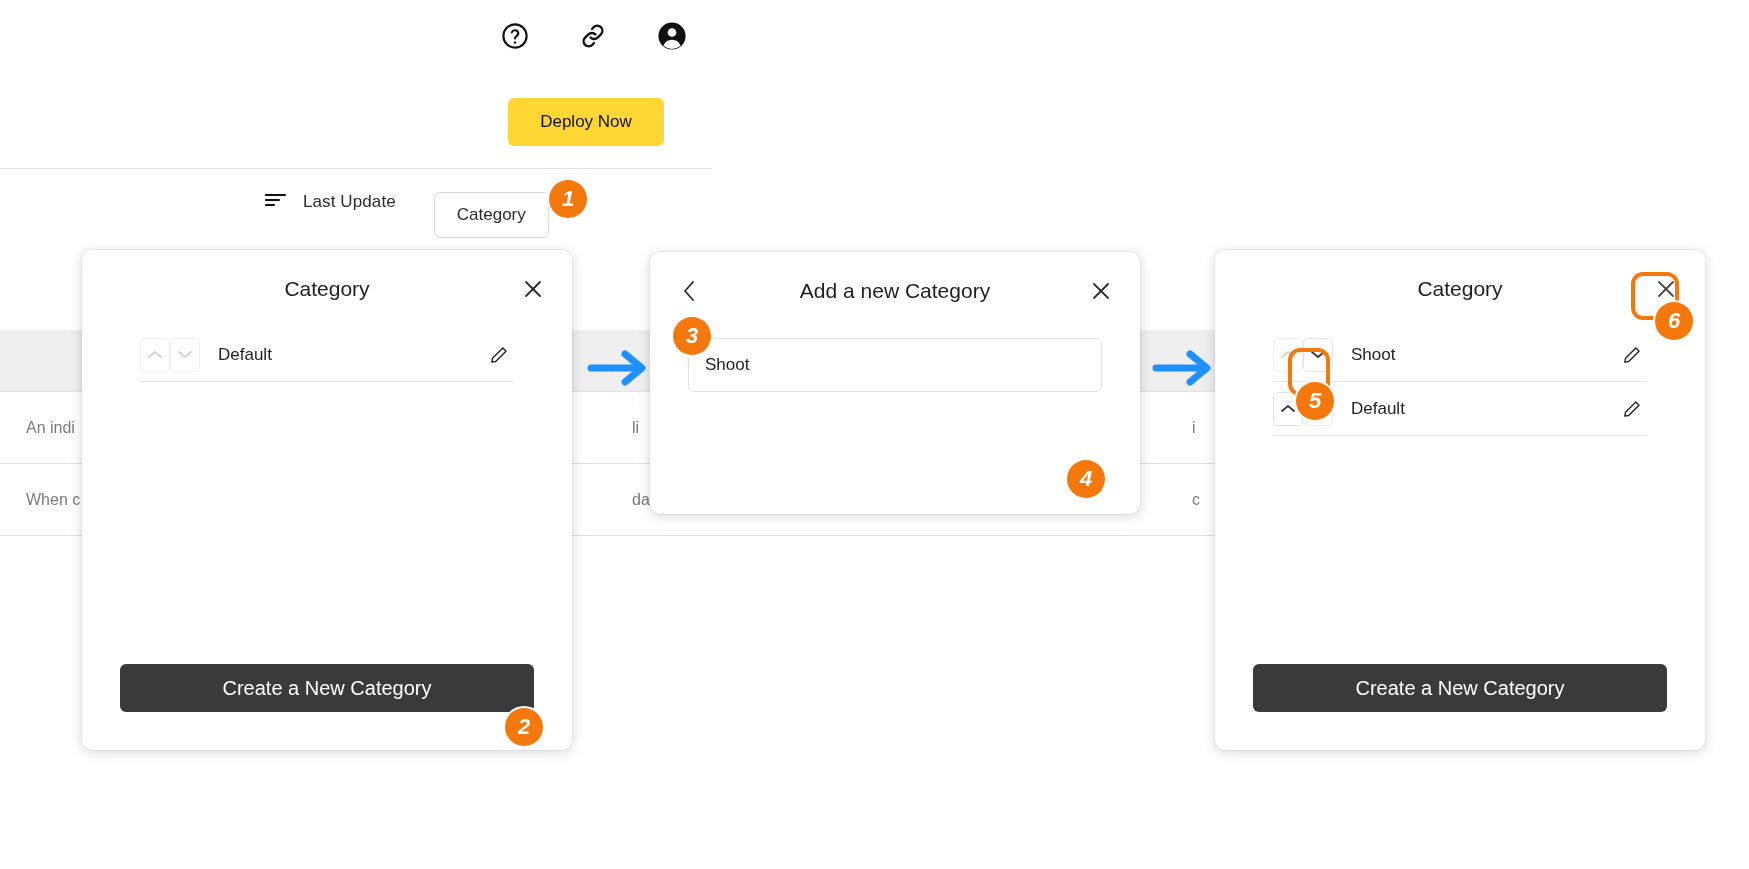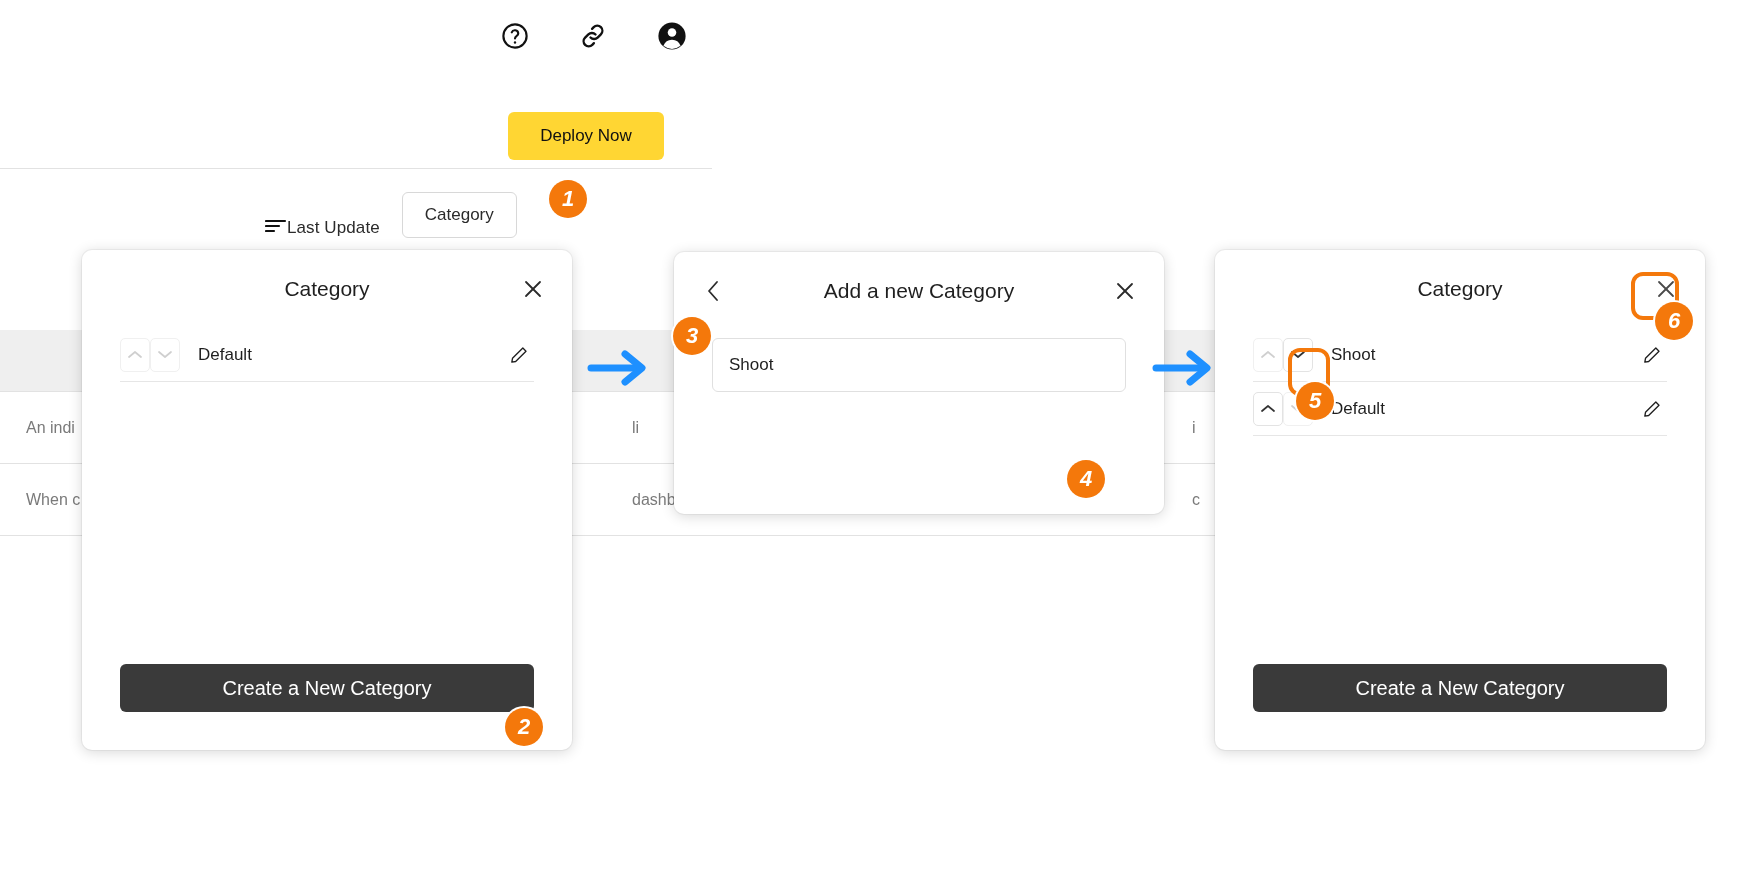--- a/index.html
+++ b/index.html
@@ -27,7 +27,7 @@
     font-family: "Liberation Sans", sans-serif;
     font-size: 17px; color: #111;
     cursor: pointer;
-    display: flex; align-items: center; justify-content: center; margin-top: 14px;
+    display: flex; align-items: center; justify-content: center;
   }
 
   .divider-line {

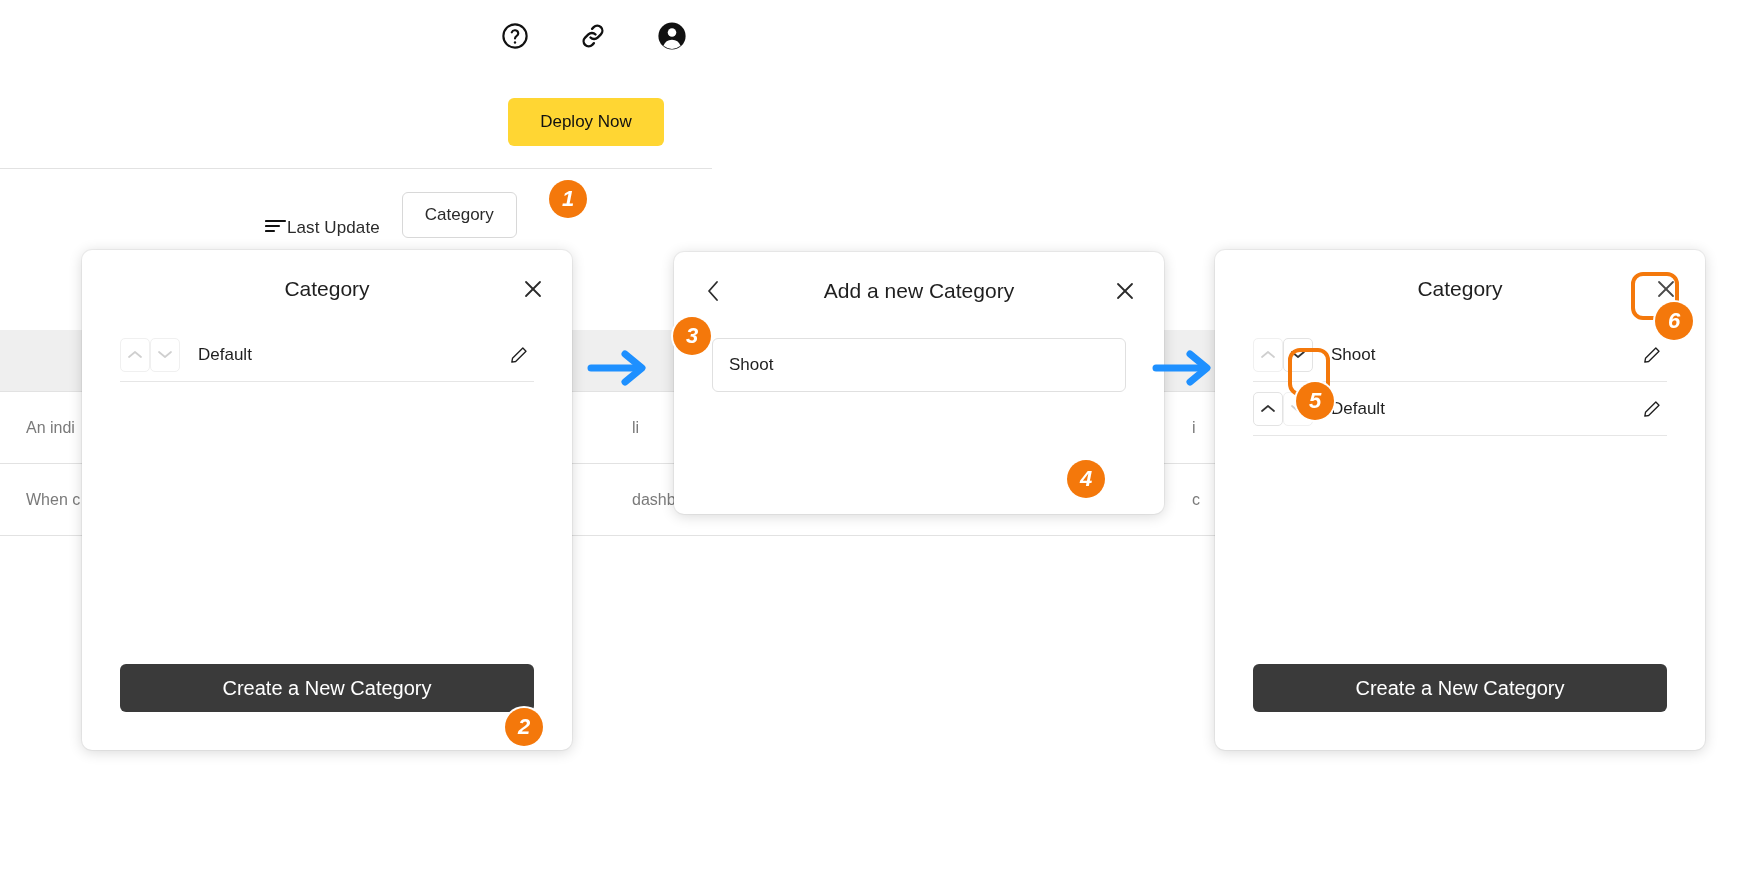--- a/index.html
+++ b/index.html
@@ -37,7 +37,7 @@
 
   .filter-bar {
     position: absolute; left: 265px; top: 192px;
-    display: flex; align-items: flex-end; 
+    display: flex; align-items: flex-start; gap: 16px;
   }
   .sort-icon { display: block; }
   .last-update-label {

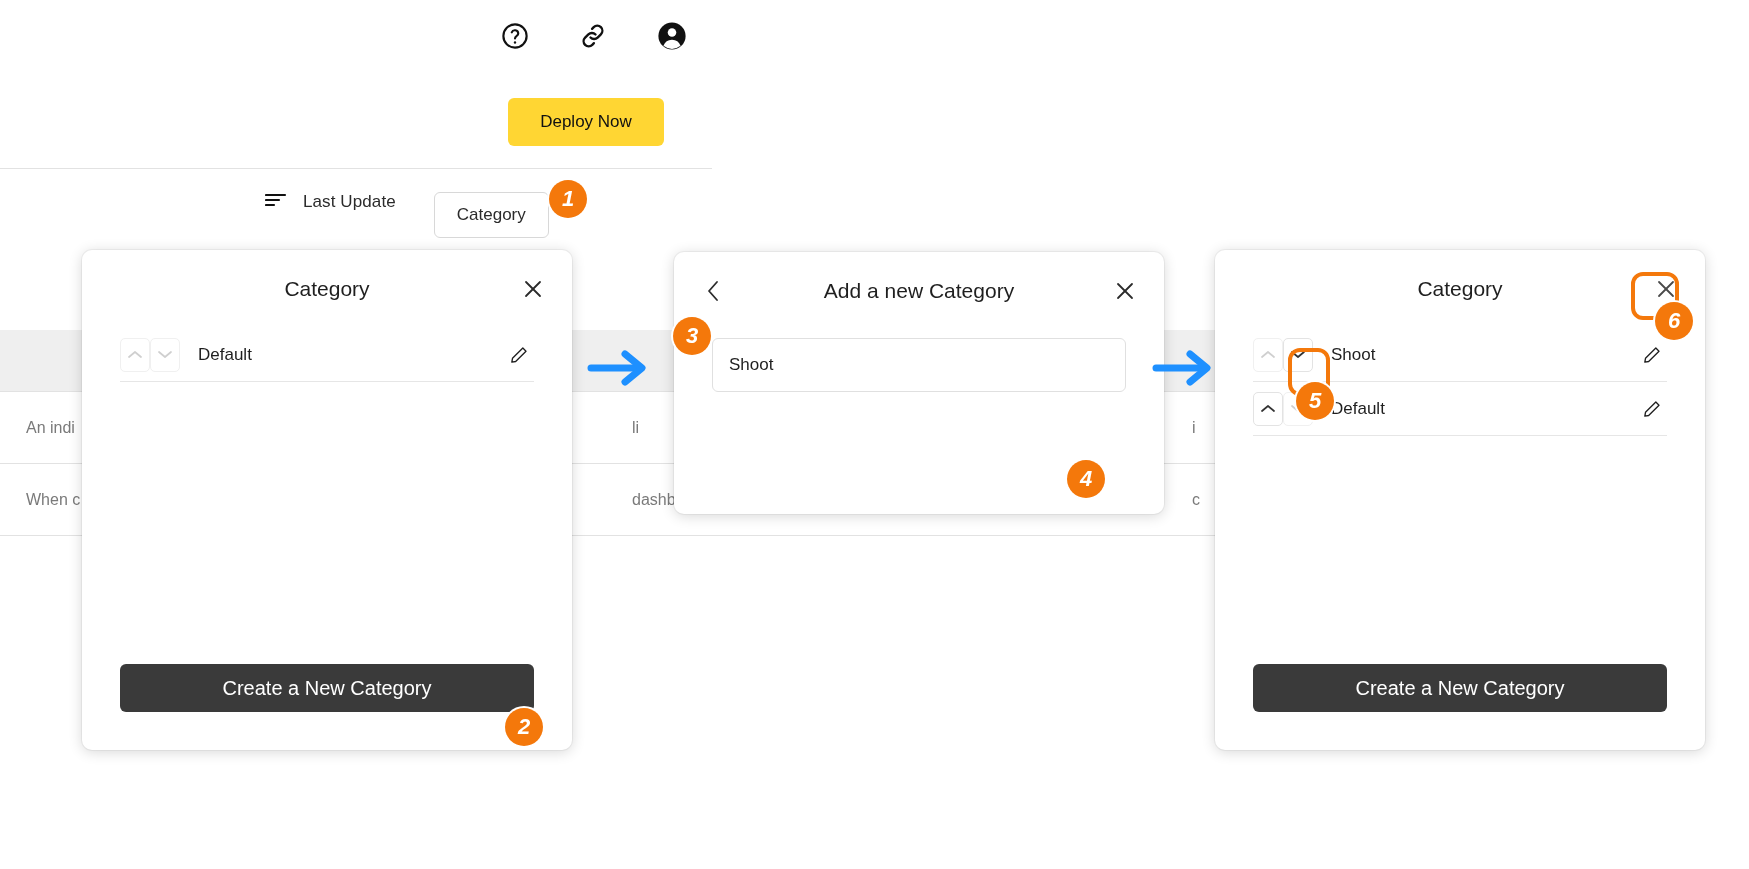--- a/index.html
+++ b/index.html
@@ -82,7 +82,7 @@
     box-shadow: 0 2px 14px rgba(0,0,0,.16), 0 0 0 1px rgba(0,0,0,.045);
   }
   .modal-1 { left: 82px;   top: 250px;  width: 490px;  height: 500px; }
-  .modal-2 { left: 650px;  top: 252px;  width: 490px;  height: 262px; margin-left: 24px; }
+  .modal-2 { left: 650px;  top: 252px;  width: 490px;  height: 262px; }
   .modal-3 { left: 1215px; top: 250px;  width: 490px;  height: 500px; }
 
   .modal-header {

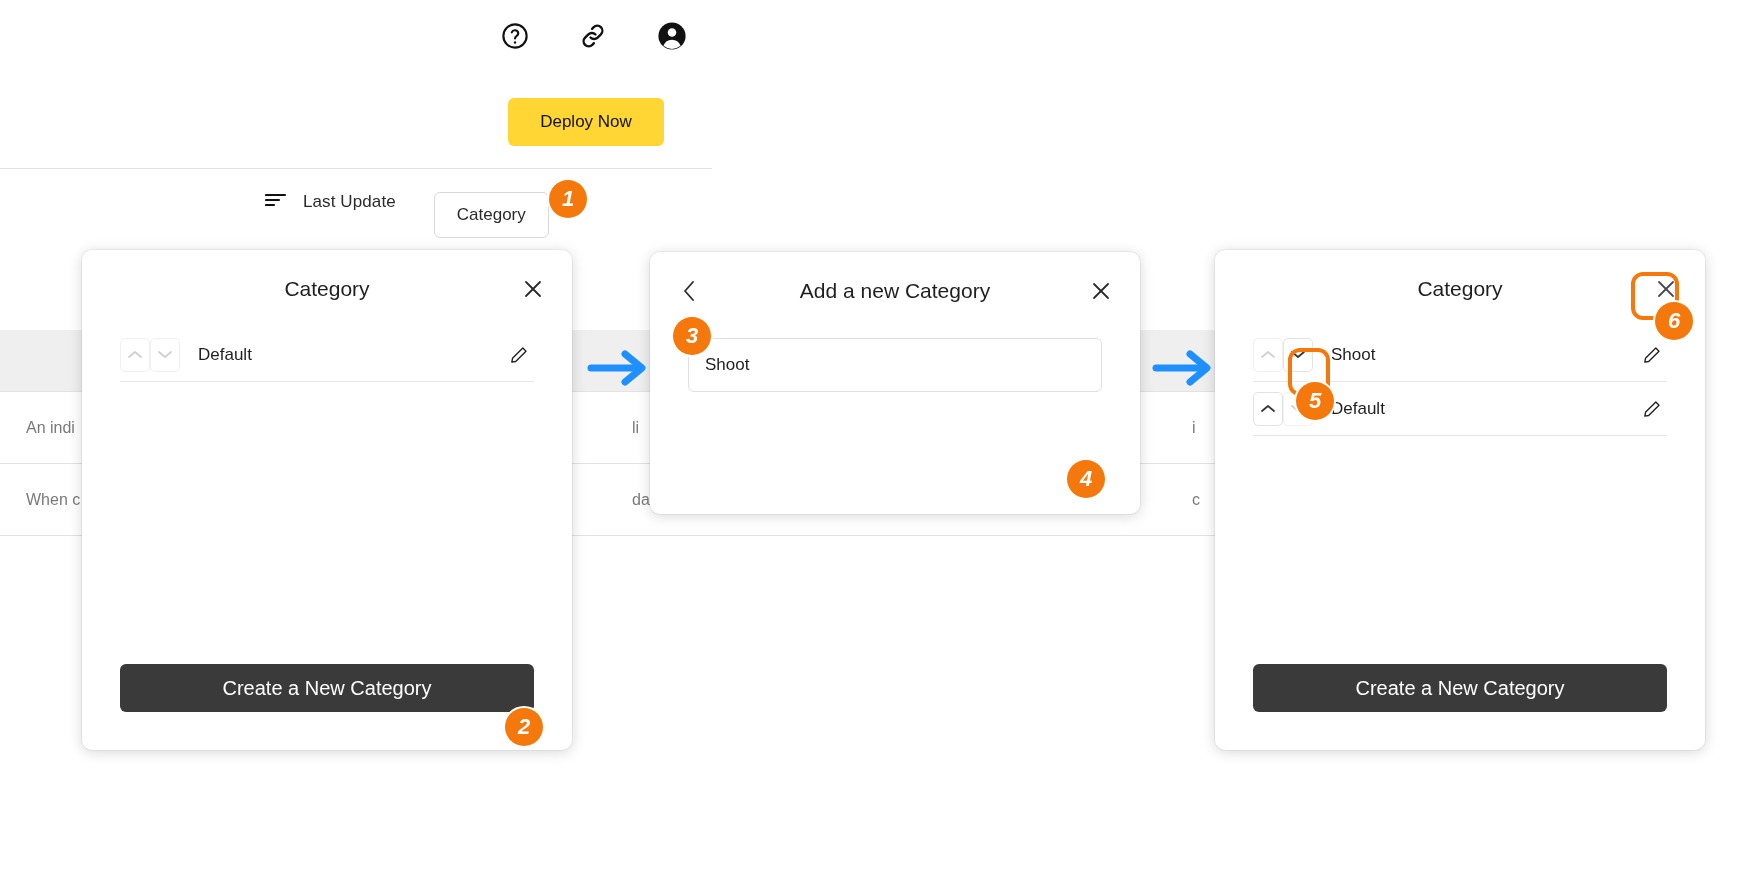--- a/index.html
+++ b/index.html
@@ -102,7 +102,7 @@
   }
 
   
-  .cat-list { padding: 0 38px; }
+  .cat-list { padding: 0 58px; }
   .cat-row {
     height: 54px; display: flex; align-items: center;
     border-bottom: 1px solid #e6e6e6;

